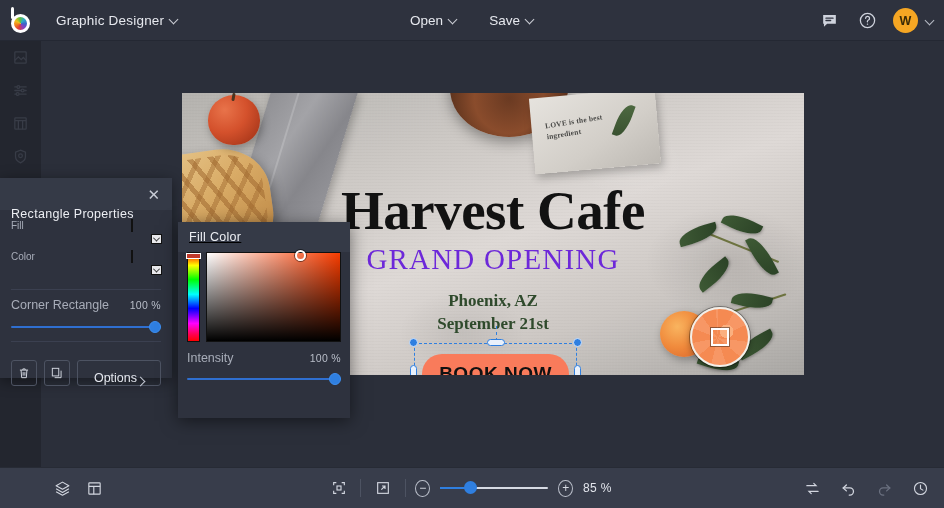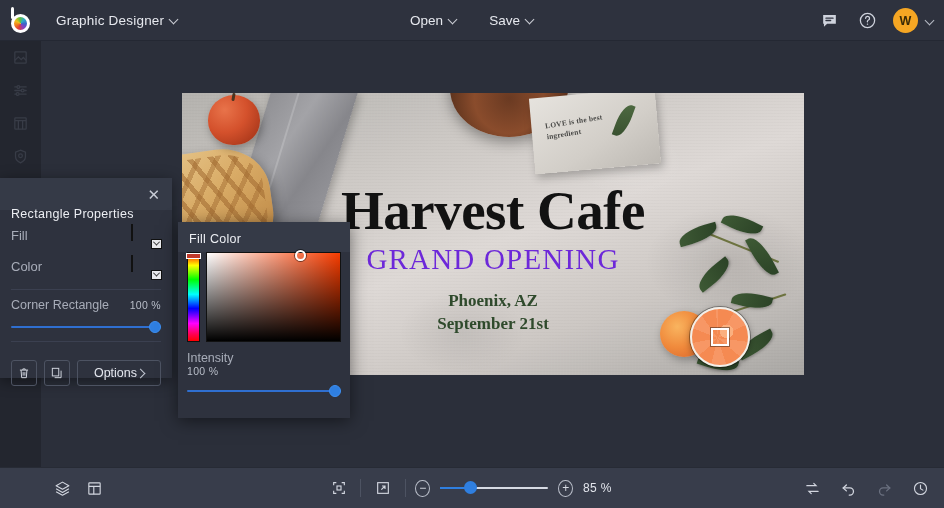--- a/index.html
+++ b/index.html
@@ -255,8 +255,8 @@
   .x-btn { color: #c7cbd5; font-size: 15px; cursor: pointer; line-height: 1; padding: 2px 4px; }
   .props-body { padding: 10px 11px 0 11px; }
   .prop-row {
-    display: flex; align-items: center; justify-content: space-between;
-    height: 31px; color: #a8adb9; font-size: 13px;
+    display: flex; justify-content: space-between;
+    height: 31px; color: #a8adb9; font-size: 10px;
   }
   .swatch-wrap { position: relative; width: 30px; height: 22px; }
   .swatch {

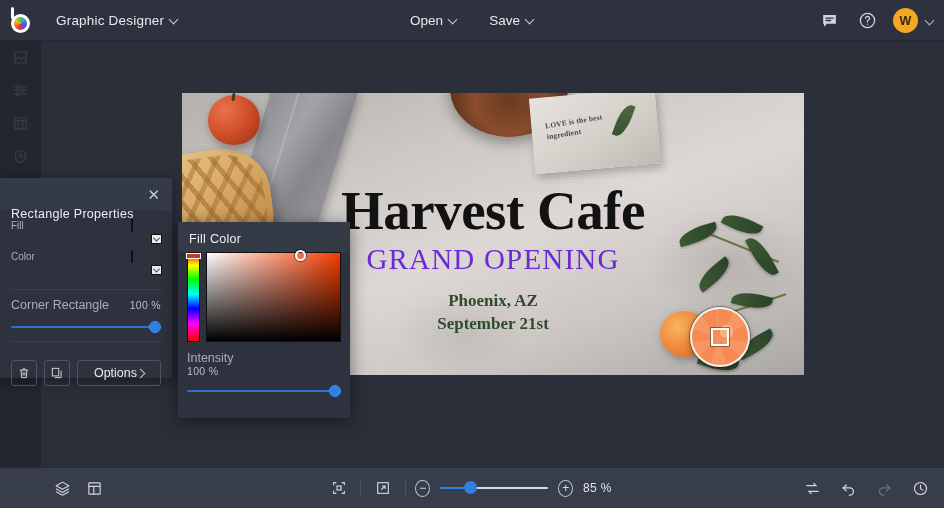--- a/index.html
+++ b/index.html
@@ -302,7 +302,7 @@
     position: absolute; left: 178px; top: 222px; width: 172px; height: 196px;
     background: #2e323e; box-shadow: 0 3px 16px rgba(0,0,0,.5);
   }
-  .fillpop-head { height: 30px; background: #353a47; display: flex; padding: 10px 11px; }
+  .fillpop-head { height: 30px; background: #353a47; display: flex; align-items: center; padding: 0 11px; text-decoration: underline; }
   .fillpop-title { color: #eceef3; font-size: 12.5px; letter-spacing: .3px; }
   .hexrow { display: flex; align-items: center; gap: 7px; padding: 8px 8px 6px 9px; }
   .hex-swatch { width: 16px; height: 16px; background: #f4815e; border: 1px solid #111; }

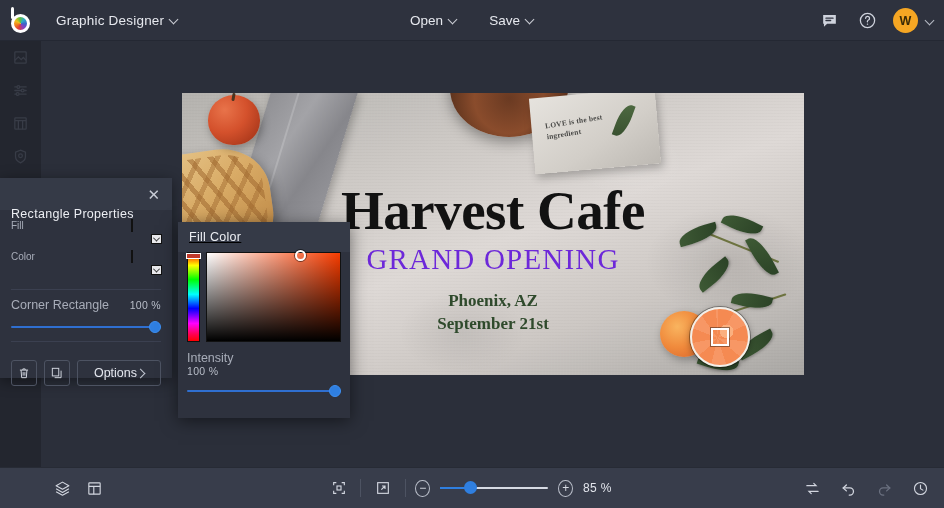--- a/index.html
+++ b/index.html
@@ -343,7 +343,7 @@
     border: 2px solid #fff; box-shadow: 0 0 0 1px rgba(0,0,0,.5);
     left: 66%; top: -3px;
   }
-  .intensity-row { display: flex; justify-content: space-between; align-items: baseline; padding: 9px 9px 0 9px; color: #a8adb9; font-size: 12.5px; flex-direction: column; }
+  .intensity-row { display: flex; justify-content: space-between; align-items: baseline; padding: 9px 9px 0 9px; color: #a8adb9; font-size: 12.5px; }
   .intensity-val { color: #b9bec9; font-size: 10.5px; letter-spacing: .3px; }
   .int-slider { position: relative; height: 14px; margin: 7px 9px 0 9px; }
   .int-slider .track { position: absolute; left: 0; right: 0; top: 6px; height: 2px; background: #2f6fd0; border-radius: 2px; }

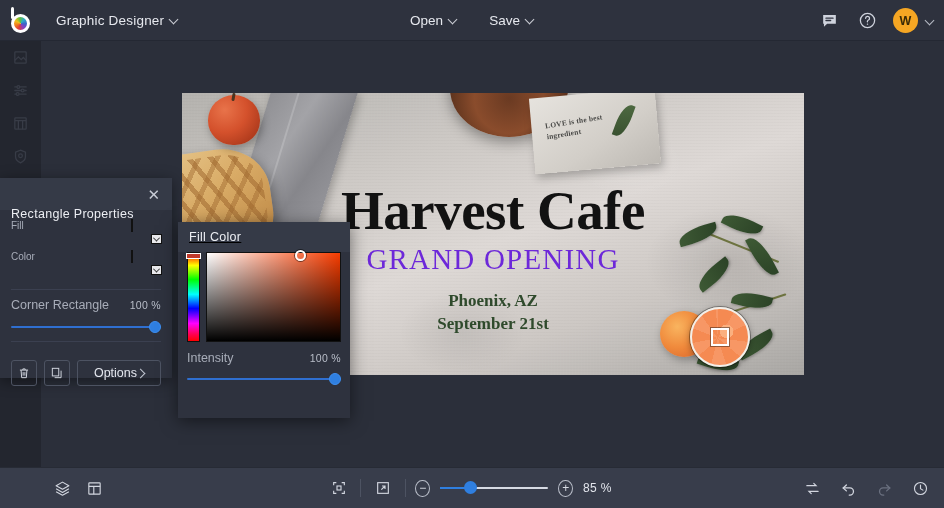--- a/index.html
+++ b/index.html
@@ -292,7 +292,7 @@
   }
   .options-btn {
     flex: 1; height: 26px; border: 1px solid #4d5362; border-radius: 3px;
-    display: flex; align-items: center; justify-content: space-between;
+    display: flex; align-items: flex-end; justify-content: space-between;
     padding: 0 16px; color: #e4e7ee; font-size: 12.5px; cursor: pointer;
   }
   .caret-r { width: 7px; height: 7px; border-right: 1.4px solid #c3c8d3; border-top: 1.4px solid #c3c8d3; transform: rotate(45deg); }

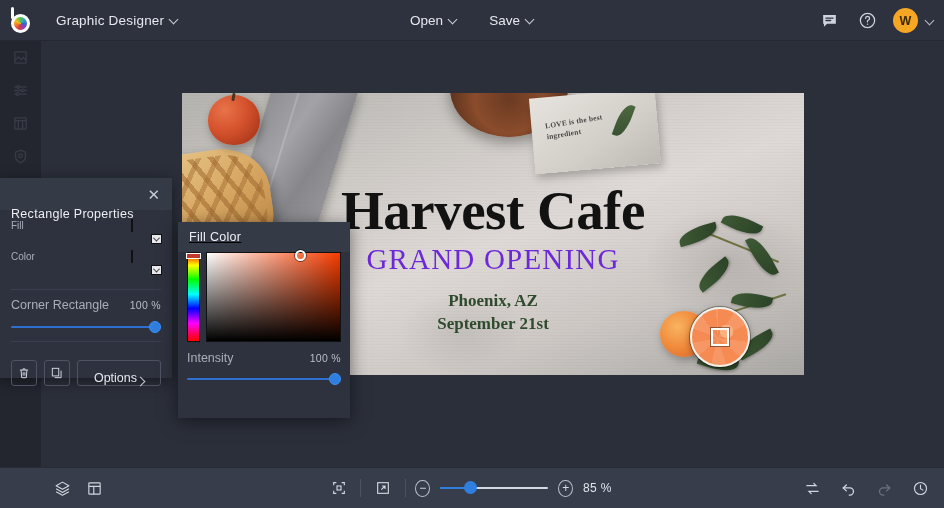--- a/index.html
+++ b/index.html
@@ -500,6 +500,20 @@
       <div class="poster-line poster-city">Phoenix, AZ</div>
       <div class="poster-line poster-date">September 21st</div>
 
+      <div class="sel-wrap">
+        <div class="book-btn">
+          <span>BOOK NOW</span>
+        </div>
+        <div class="sel-box"></div>
+        <div class="rot-stem"></div>
+        <div class="handle tl"></div>
+        <div class="handle tr"></div>
+
+        <div class="handle-bar t"></div>
+
+        <div class="handle-bar l"></div>
+        <div class="handle-bar r"></div>
+      </div>
 
       <div class="loupe">
         <div class="loupe-px"></div>

